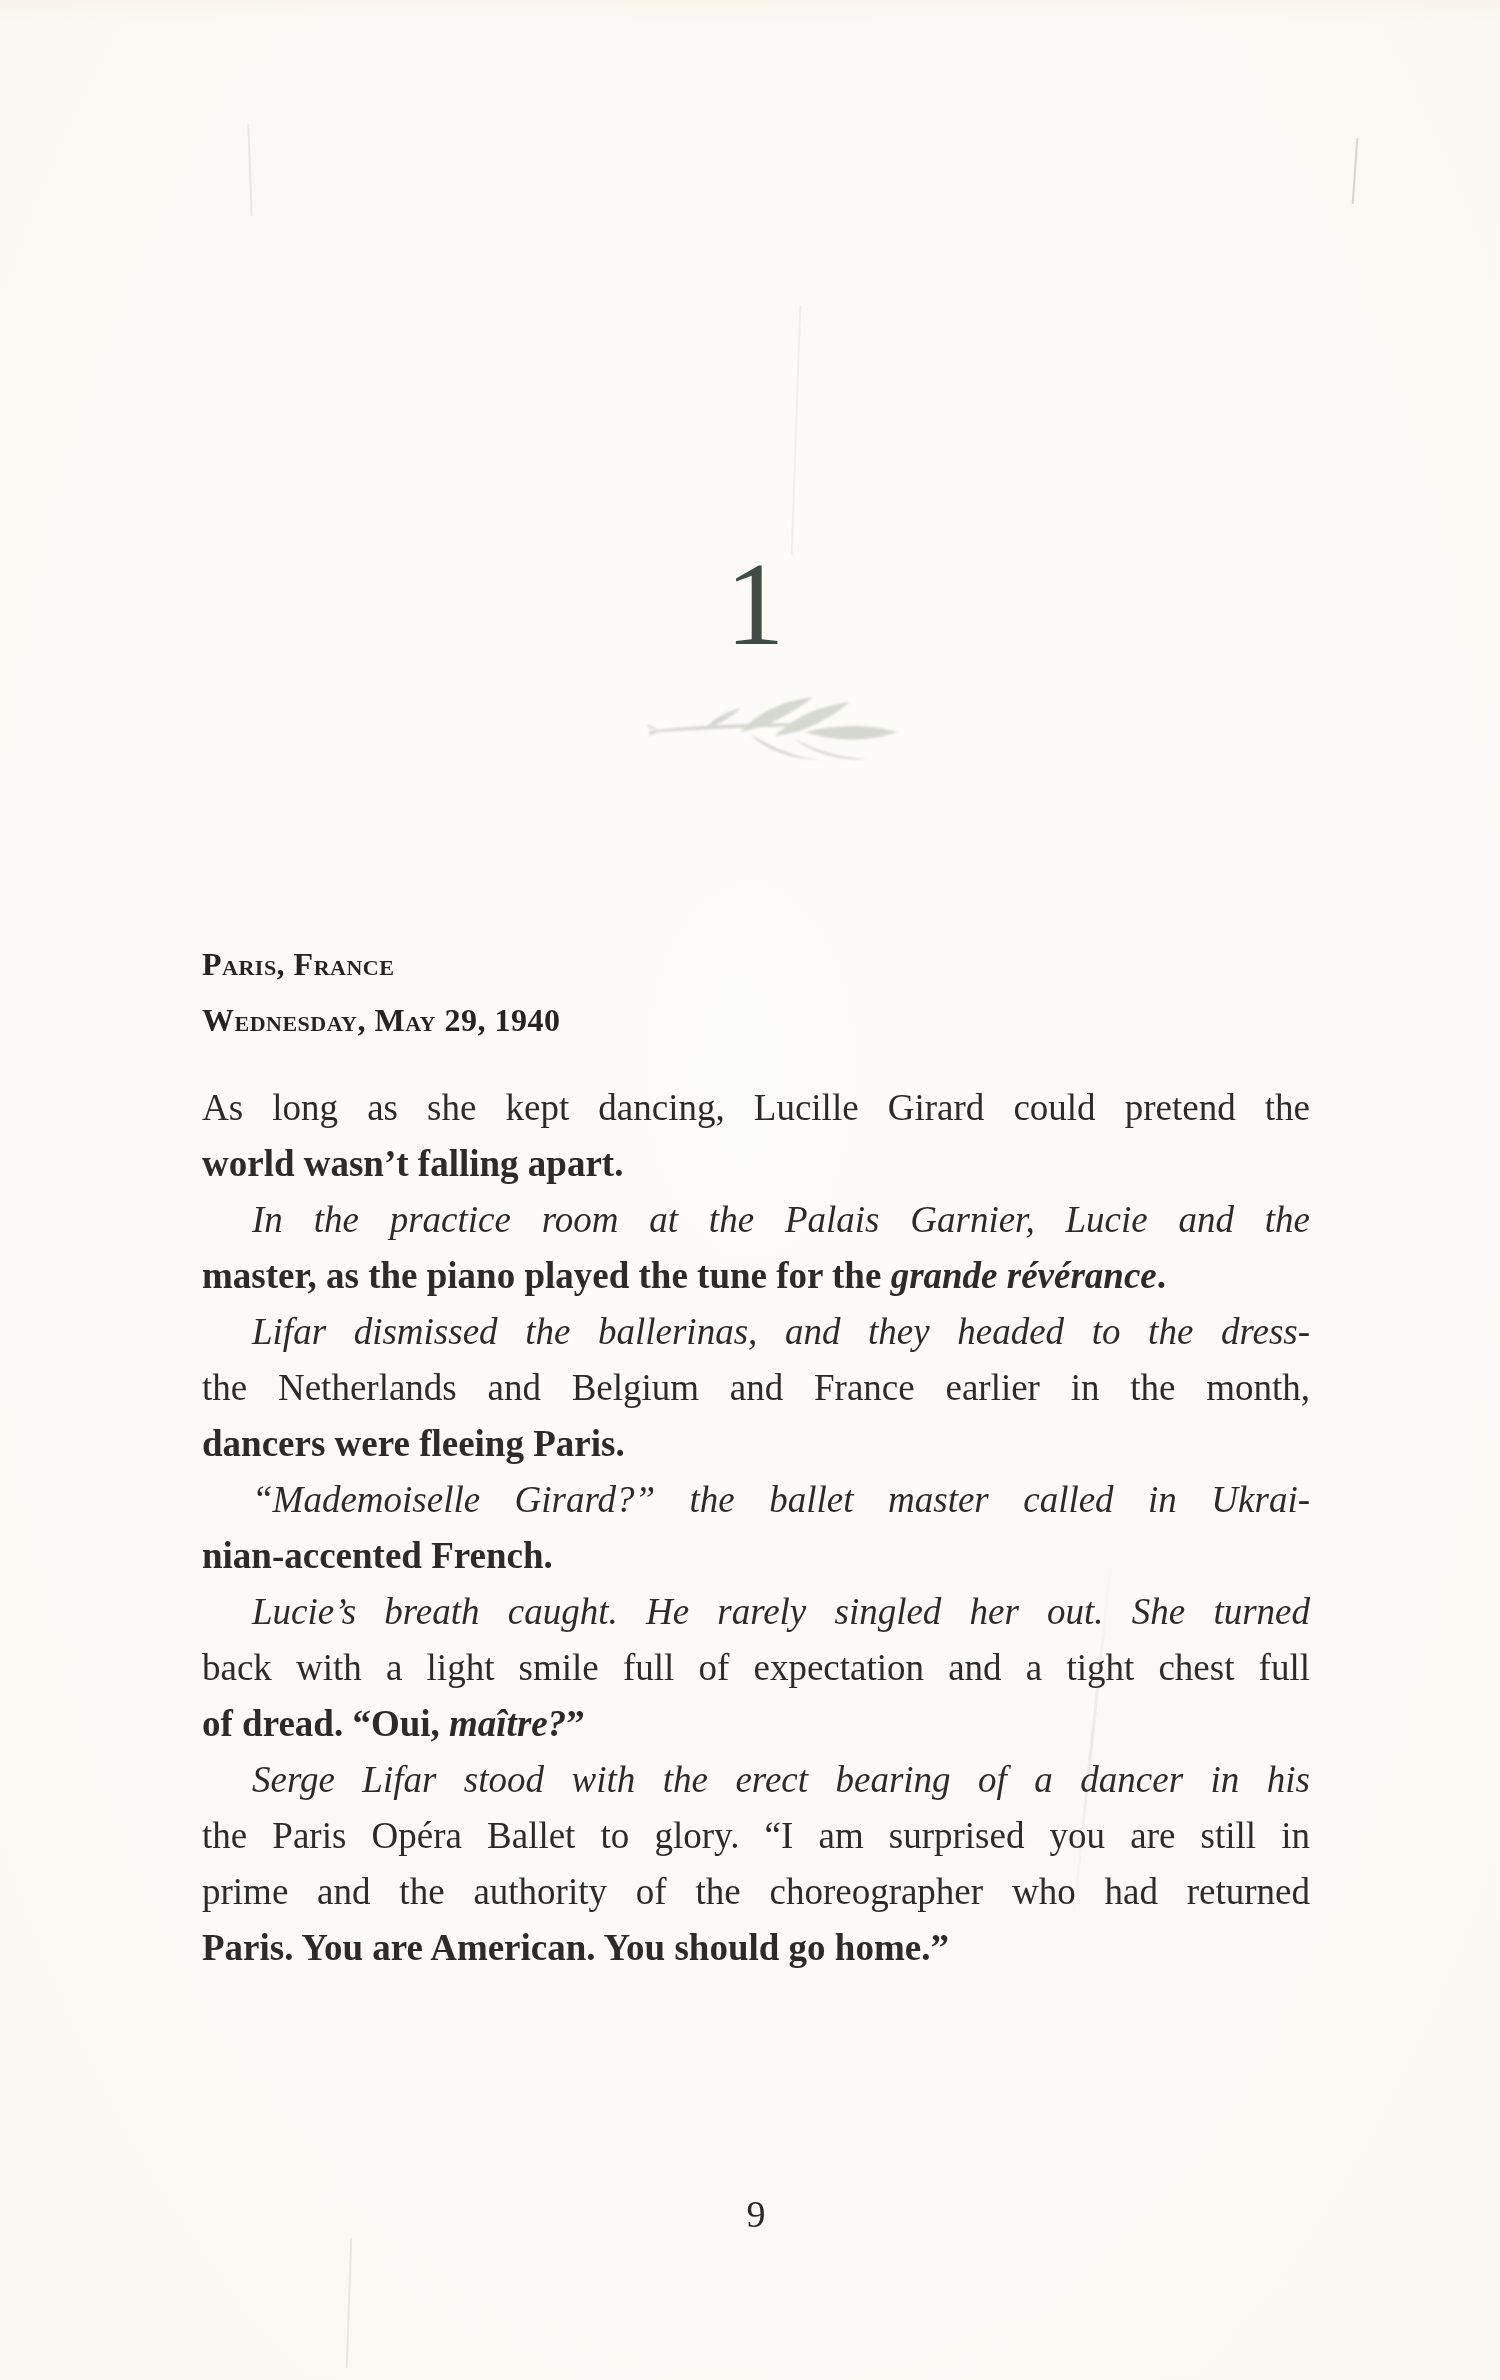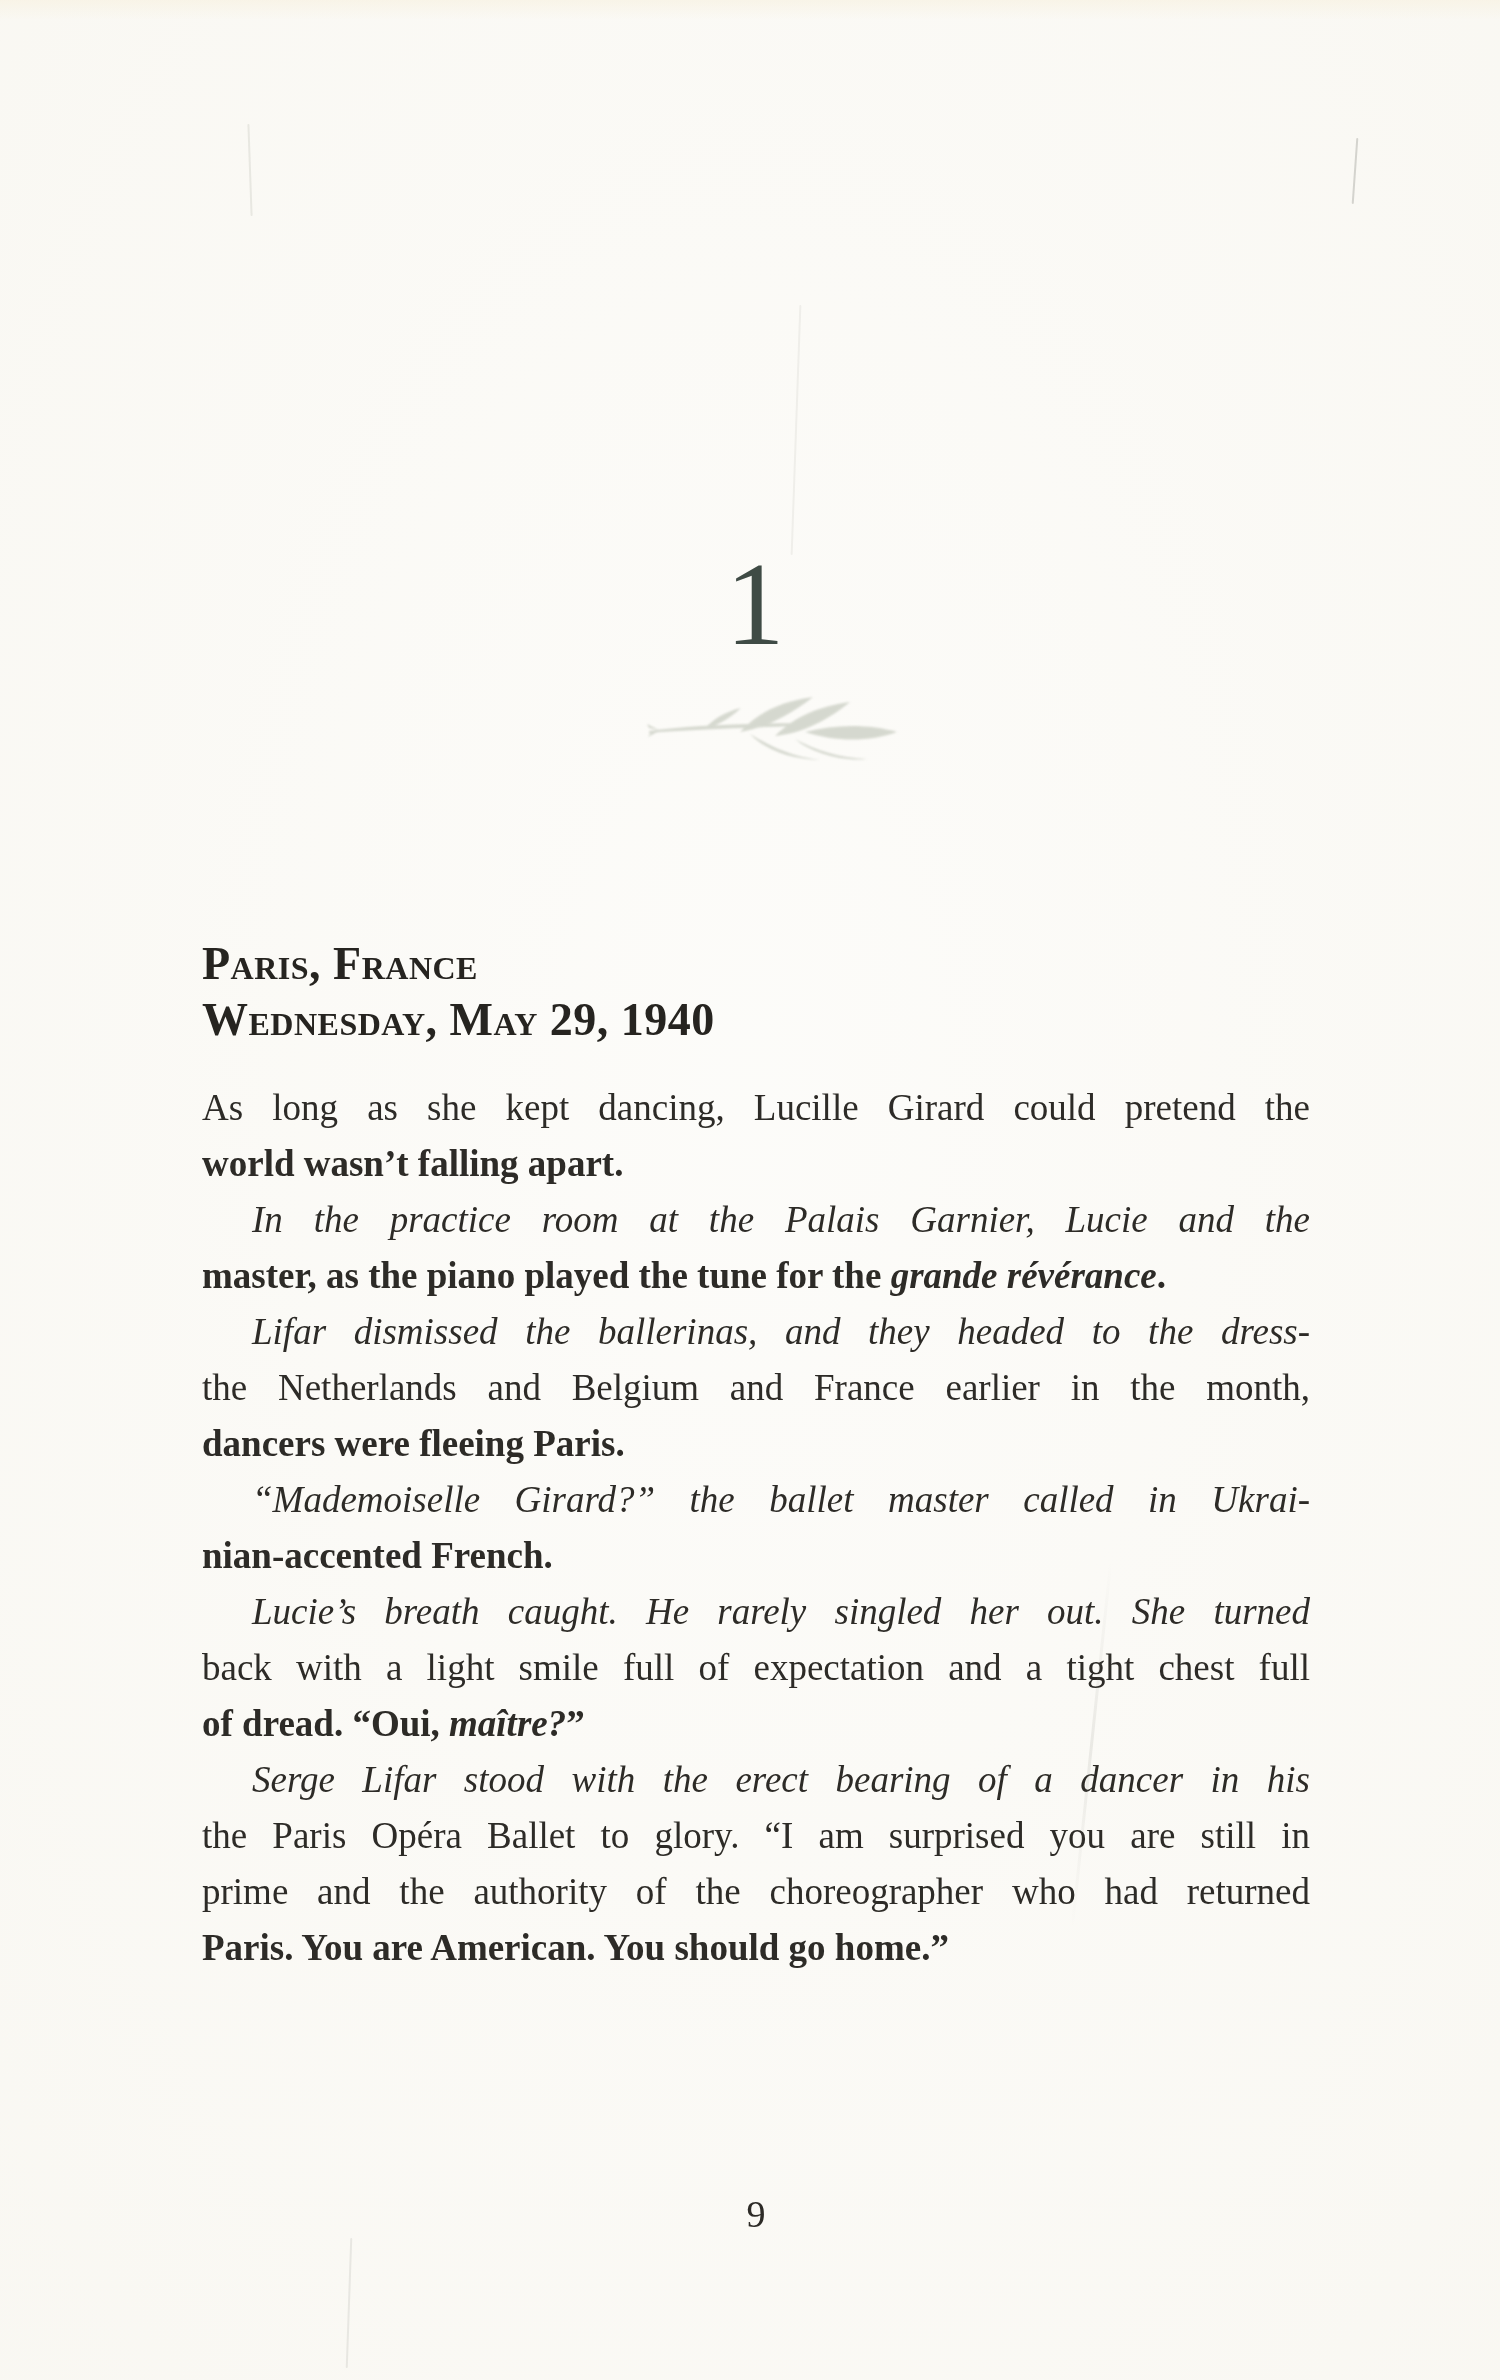--- a/index.html
+++ b/index.html
@@ -37,7 +37,7 @@
     position: absolute; left: 202px; top: 936px; width: 1108px;
     font-variant: small-caps;
     font-weight: 700;
-    font-size: 46px; line-height: 56px;
+    font-size: 32px; line-height: 56px;
     color: var(--heading-ink, #262420);
     letter-spacing: 0.5px;
   }

